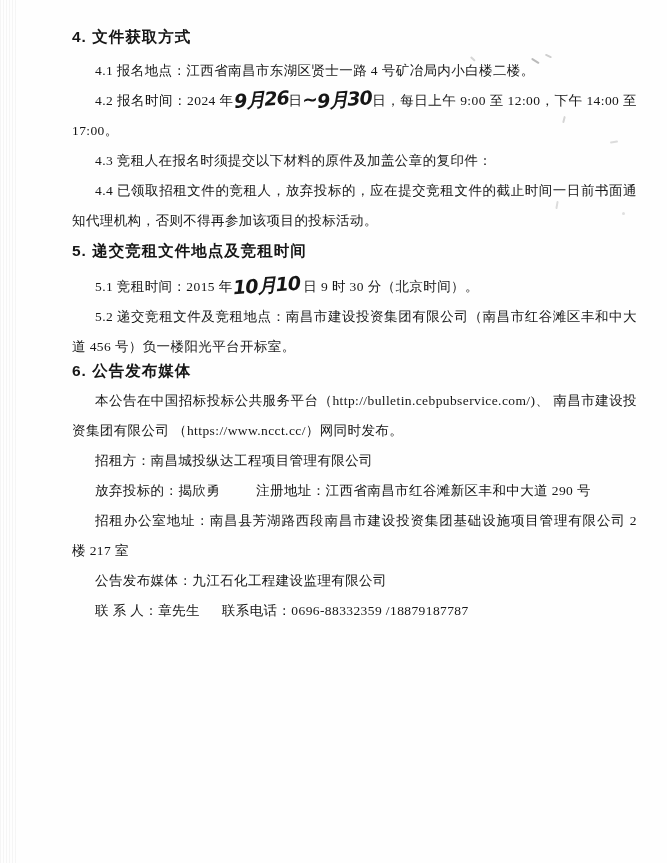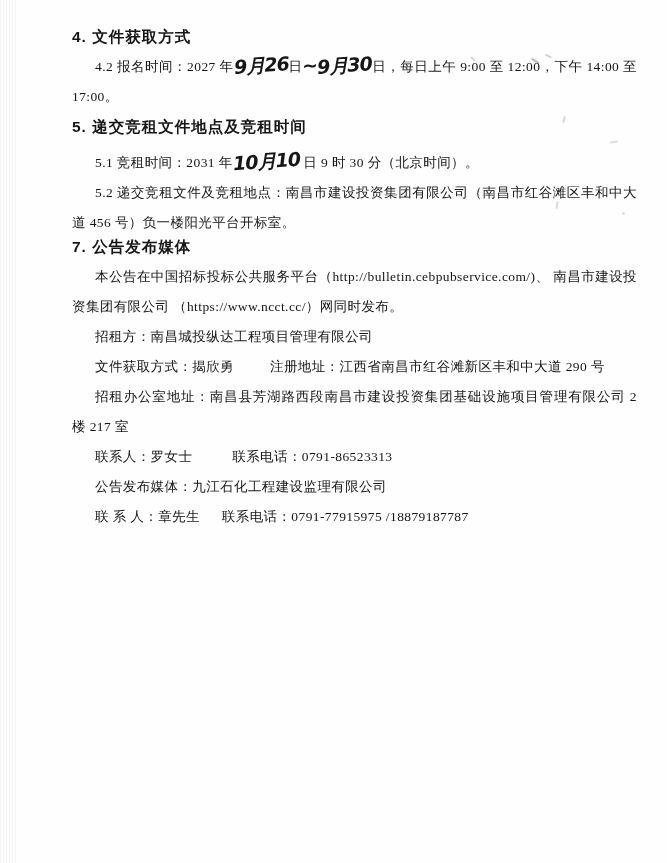--- a/index.html
+++ b/index.html
@@ -87,6 +87,7 @@
 
     <h2>4. 文件获取方式</h2>
 
+    <p class="ind mt4">4.1 报名地点：江西省南昌市东湖区贤士一路 4 号矿冶局内小白楼二楼。</p>
 
     <p class="ind"><span>4.2 报名时间：2027 年</span><span class="hw">9月26</span><span>日</span><span class="hw">~</span><span class="hw">9月30</span><span>日，每日上午 9:00 至 12:00，下午 14:00 至 17:00。</span></p>
 

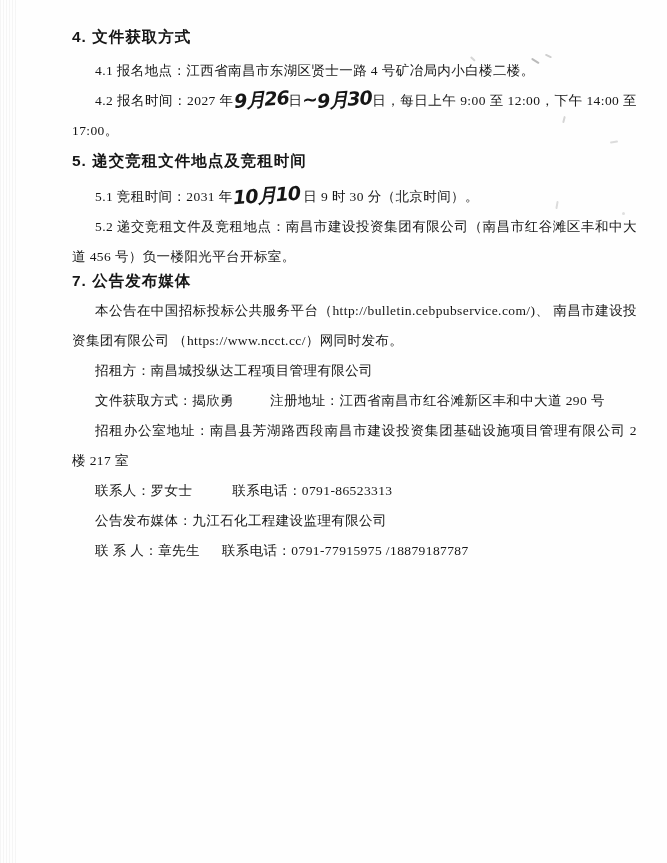--- a/index.html
+++ b/index.html
@@ -89,7 +89,7 @@
 
     <p class="ind mt4">4.1 报名地点：江西省南昌市东湖区贤士一路 4 号矿冶局内小白楼二楼。</p>
 
-    <p class="ind"><span>4.2 报名时间：2027 年</span><span class="hw">9月26</span><span>日</span><span class="hw">~</span><span class="hw">9月30</span><span>日，每日上午 9:00 至 12:00，下午 14:00 至 17:00。</span></p>
+    <p class="ind"><span>4.2 报名时间：2024 年</span><span class="hw">9月26</span><span>日</span><span class="hw">~</span><span class="hw">9月30</span><span>日，每日上午 9:00 至 12:00，下午 14:00 至 17:00。</span></p>
 
 
 

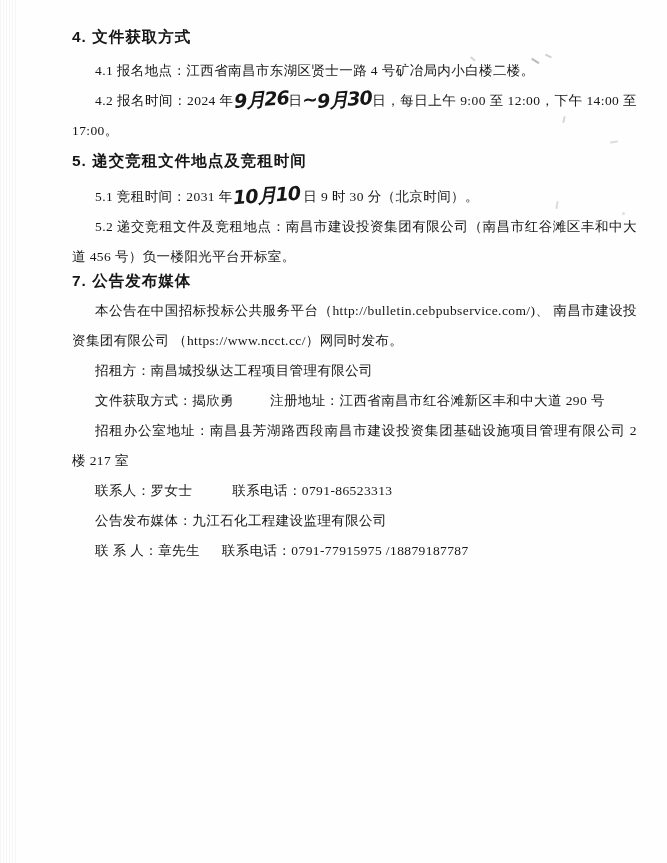--- a/index.html
+++ b/index.html
@@ -91,6 +91,7 @@
 
     <p class="ind"><span>4.2 报名时间：2024 年</span><span class="hw">9月26</span><span>日</span><span class="hw">~</span><span class="hw">9月30</span><span>日，每日上午 9:00 至 12:00，下午 14:00 至 17:00。</span></p>
 
+    <p class="ind">4.3 竞租人在报名时须提交以下材料的原件及加盖公章的复印件：</p>
 
 
 

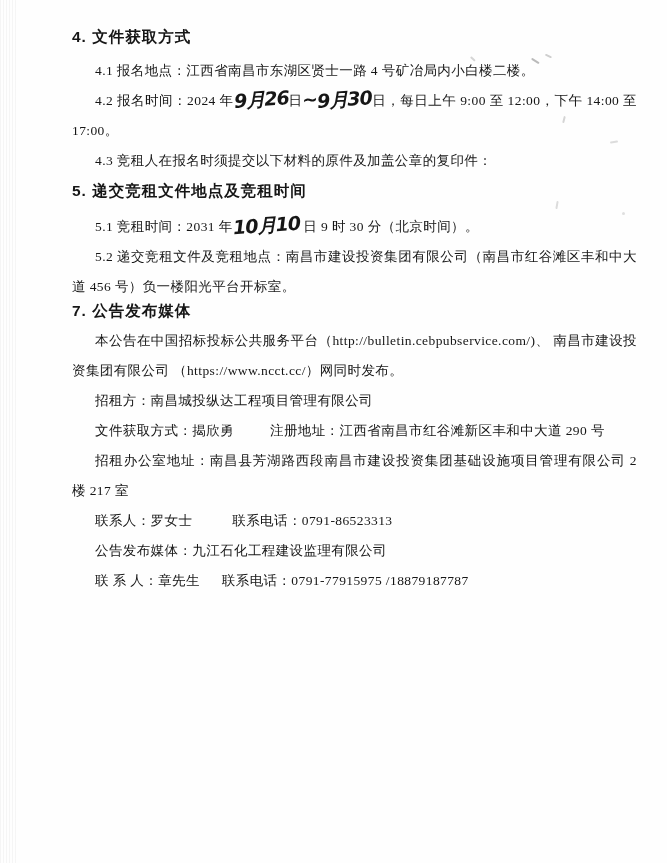--- a/index.html
+++ b/index.html
@@ -95,6 +95,7 @@
 
 
 
+    <p class="ind">4.4 已领取招租文件的竞租人，放弃投标的，应在提交竞租文件的截止时间一日前书面通知代理机构，否则不得再参加该项目的投标活动。</p>
 
     <h2 class="mt8">5. 递交竞租文件地点及竞租时间</h2>
 

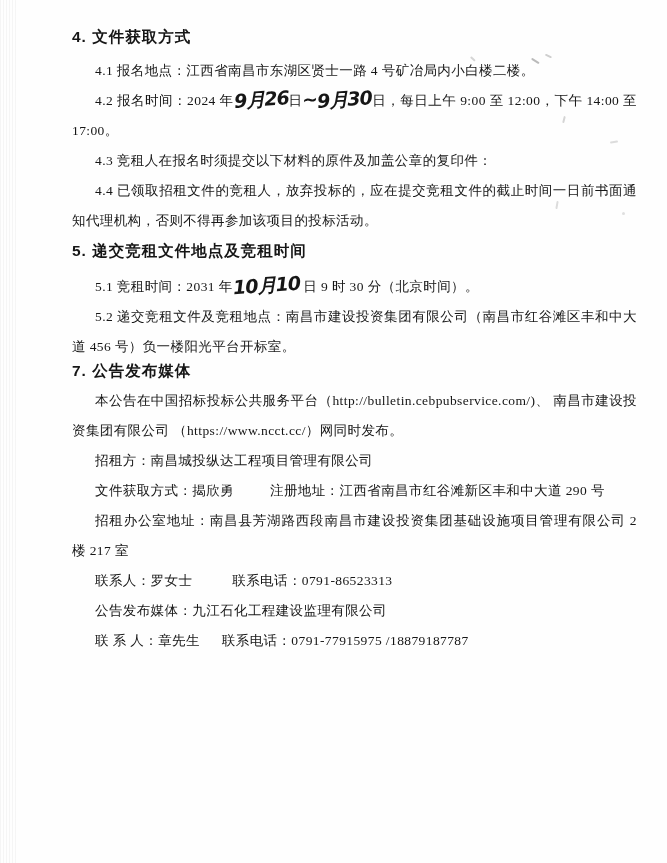--- a/index.html
+++ b/index.html
@@ -99,7 +99,7 @@
 
     <h2 class="mt8">5. 递交竞租文件地点及竞租时间</h2>
 
-    <p class="ind mt6"><span>5.1 竞租时间：2031 年</span><span class="hw">10月10</span><span> 日 9 时 30 分（北京时间）。</span></p>
+    <p class="ind mt6"><span>5.1 竞租时间：2015 年</span><span class="hw">10月10</span><span> 日 9 时 30 分（北京时间）。</span></p>
 
     <p class="ind">5.2 递交竞租文件及竞租地点：南昌市建设投资集团有限公司（南昌市红谷滩区丰和中大道 456 号）负一楼阳光平台开标室。</p>
 

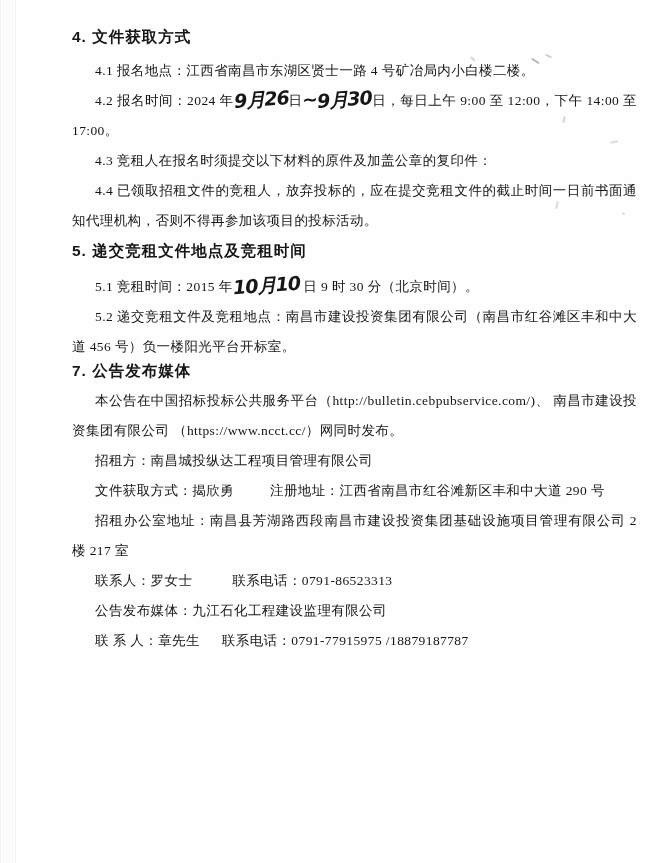--- a/index.html
+++ b/index.html
@@ -104,7 +104,7 @@
     <p class="ind">5.2 递交竞租文件及竞租地点：南昌市建设投资集团有限公司（南昌市红谷滩区丰和中大道 456 号）负一楼阳光平台开标室。</p>
 
 
-    <h2 class="mtn6">7. 公告发布媒体</h2>
+    <h2 class="mtn6">6. 公告发布媒体</h2>
 
     <p class="ind">本公告在中国招标投标公共服务平台（http://bulletin.cebpubservice.com/)、 南昌市建设投资集团有限公司 （https://www.ncct.cc/）网同时发布。</p>
 

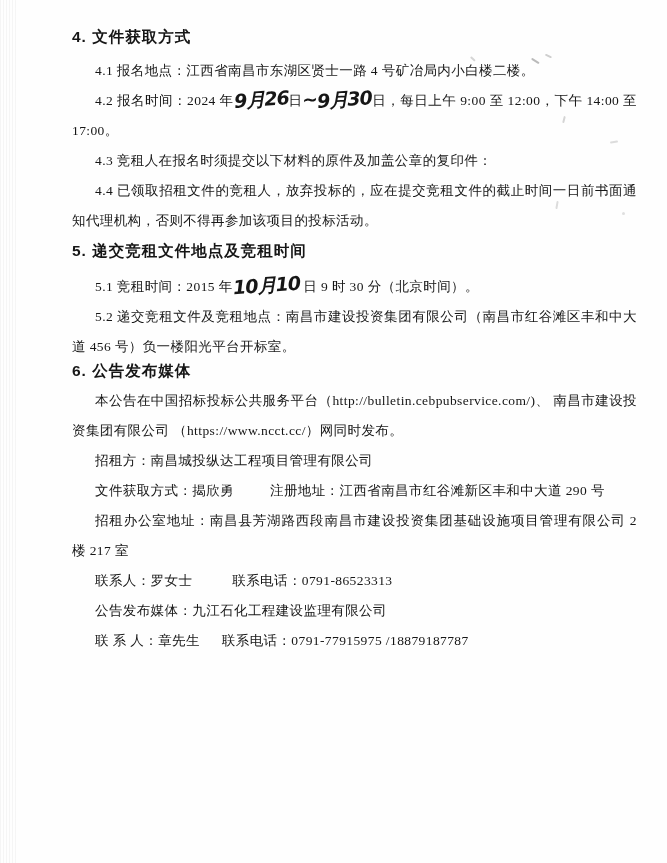--- a/index.html
+++ b/index.html
@@ -111,7 +111,7 @@
 
     <p class="ind mt8">招租方：南昌城投纵达工程项目管理有限公司</p>
 
-    <p class="ind"><span>文件获取方式：揭欣勇</span><span class="gap36"></span><span>注册地址：江西省南昌市红谷滩新区丰和中大道 290 号</span></p>
+    <p class="ind"><span>放弃投标的：揭欣勇</span><span class="gap36"></span><span>注册地址：江西省南昌市红谷滩新区丰和中大道 290 号</span></p>
 
     <p class="ind">招租办公室地址：南昌县芳湖路西段南昌市建设投资集团基础设施项目管理有限公司 2 楼 217 室</p>
 

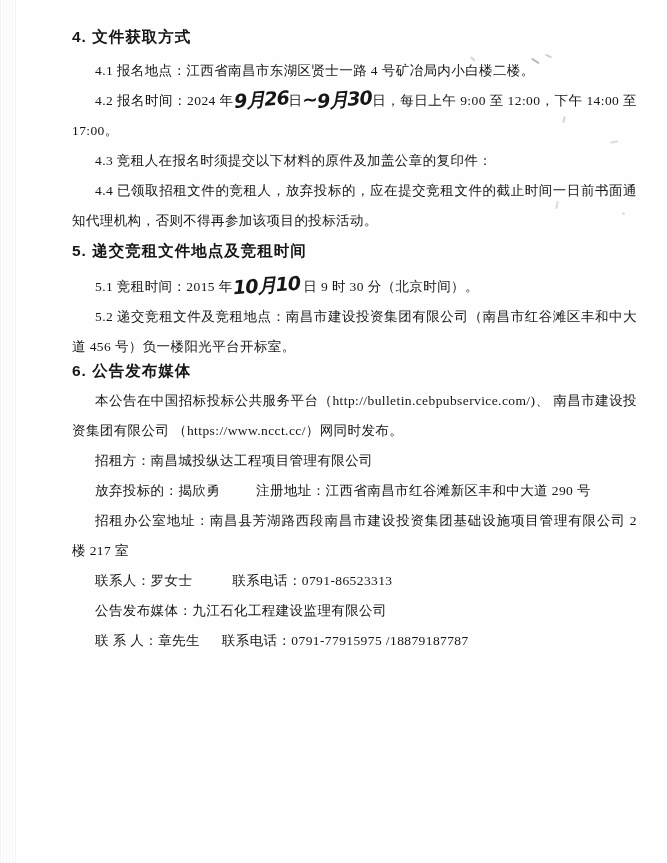--- a/index.html
+++ b/index.html
@@ -115,7 +115,6 @@
 
     <p class="ind">招租办公室地址：南昌县芳湖路西段南昌市建设投资集团基础设施项目管理有限公司 2 楼 217 室</p>
 
-    <p class="ind"><span>联系人：罗女士</span><span class="gap40"></span><span>联系电话：0791-86523313</span></p>
 
     <p class="ind">公告发布媒体：九江石化工程建设监理有限公司</p>
 

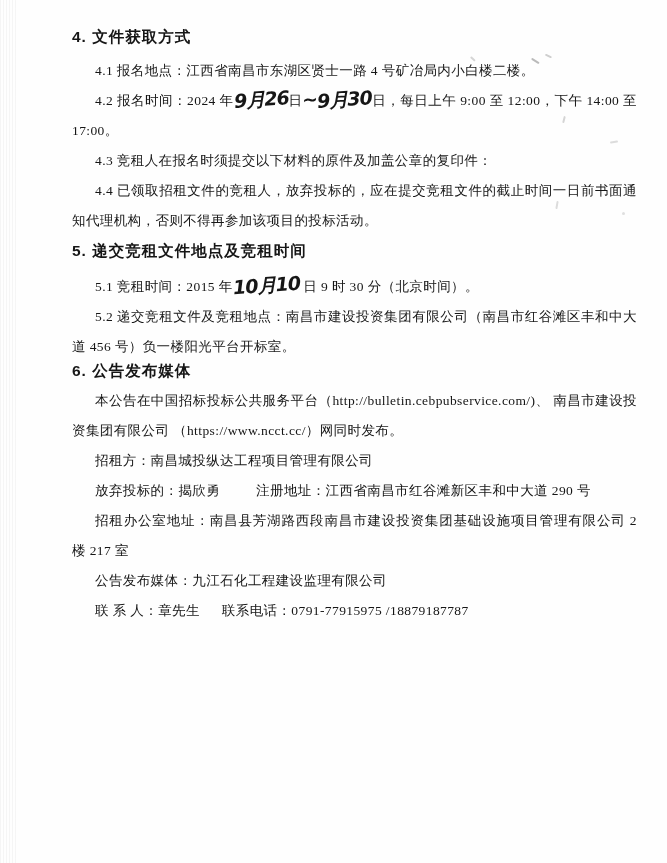--- a/index.html
+++ b/index.html
@@ -119,7 +119,7 @@
     <p class="ind">公告发布媒体：九江石化工程建设监理有限公司</p>
 
 
-    <p class="ind"><span>联 系 人：章先生</span><span class="gap22"></span><span>联系电话：0791-77915975 /18879187787</span></p>
+    <p class="ind"><span>联 系 人：章先生</span><span class="gap22"></span><span>联系电话：0696-88332359 /18879187787</span></p>
 
   </div>
 </div>

